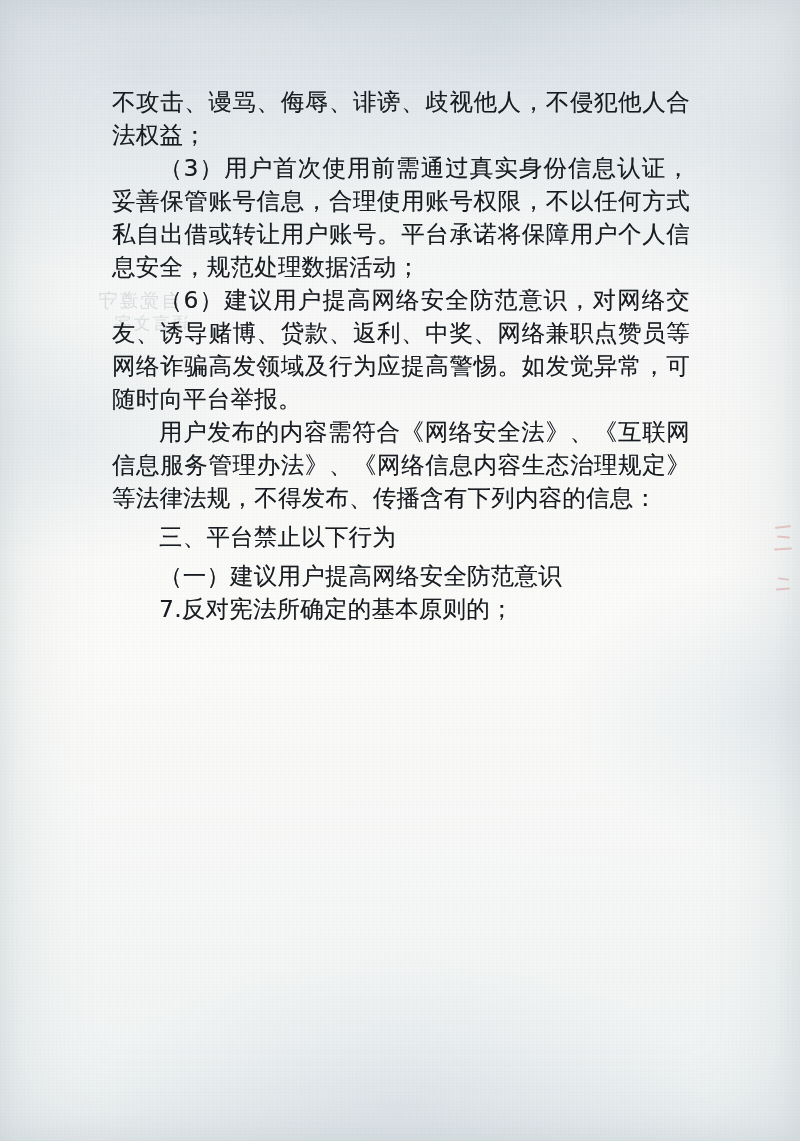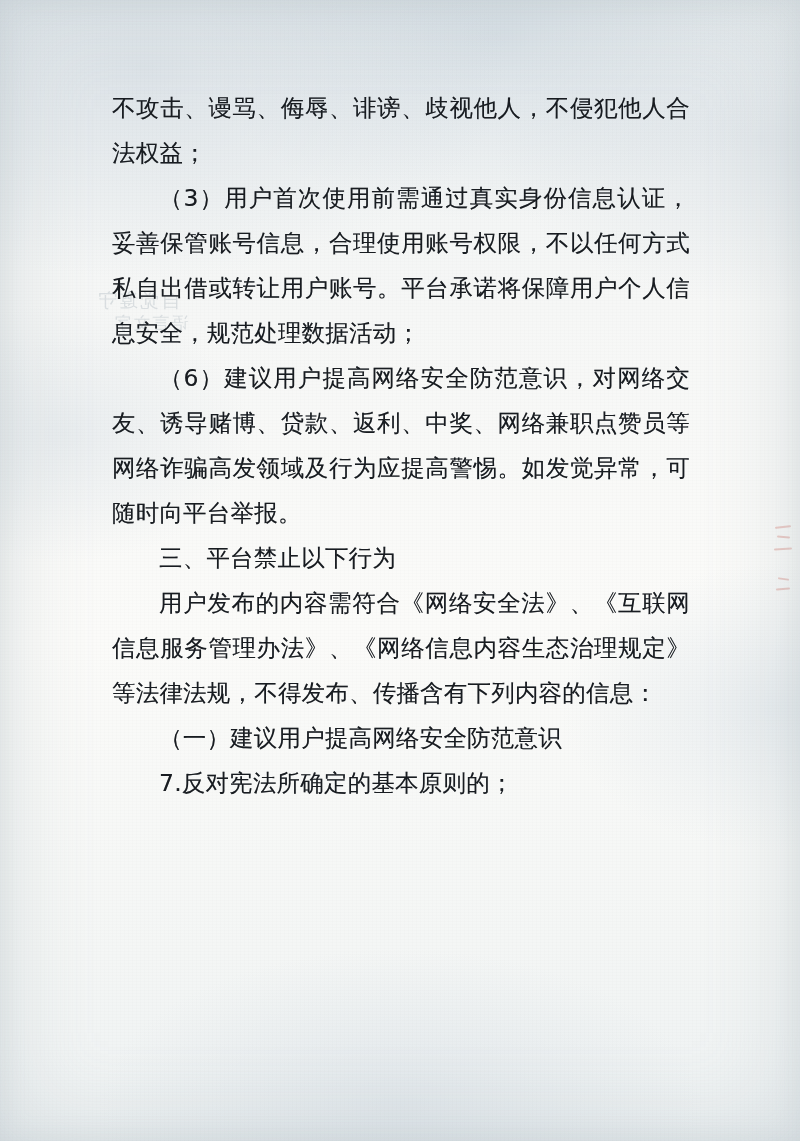--- a/index.html
+++ b/index.html
@@ -85,7 +85,7 @@
   p.para {
     margin: 0 0 0 0;
     font-size: 23.5px;
-    line-height: 45px;
+    line-height: 33px;
     text-align: justify;
     text-justify: inter-ideograph;
     letter-spacing: 0.2px;

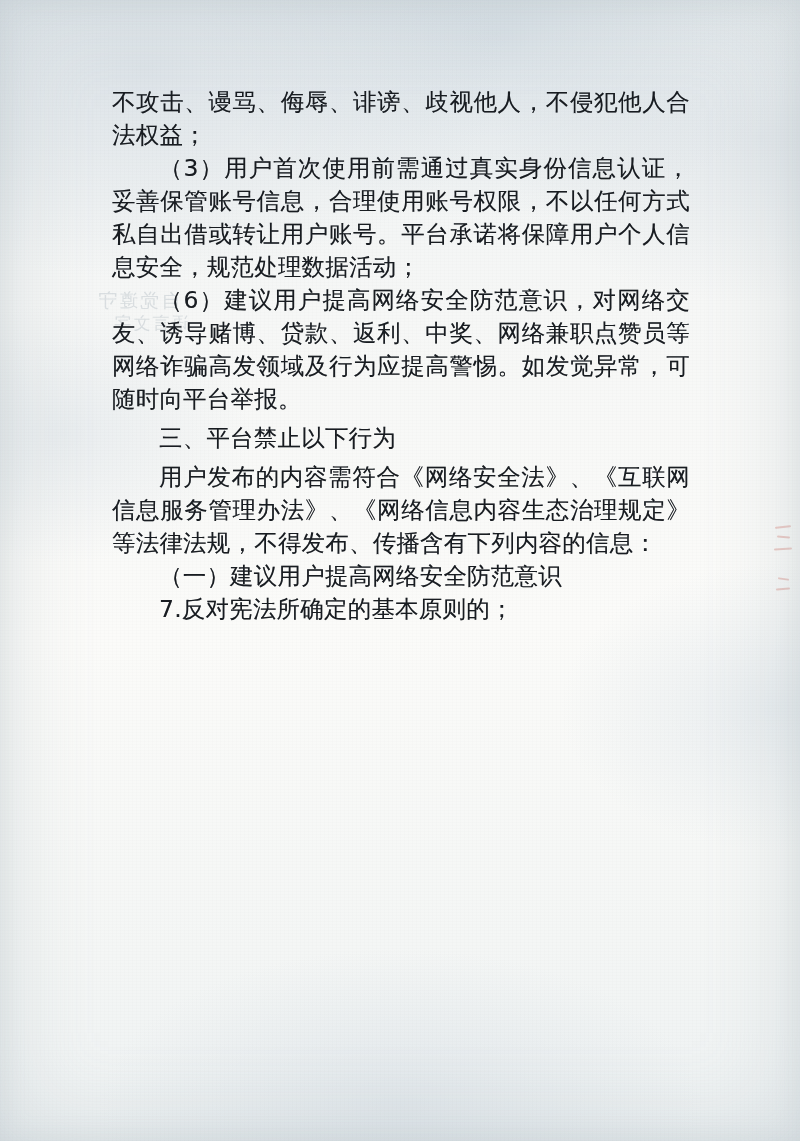--- a/index.html
+++ b/index.html
@@ -122,8 +122,8 @@
     <p class="para">不攻击、谩骂、侮辱、诽谤、歧视他人，不侵犯他人合法权益；</p>
     <p class="para indent">（3）用户首次使用前需通过真实身份信息认证，妥善保管账号信息，合理使用账号权限，不以任何方式私自出借或转让用户账号。平台承诺将保障用户个人信息安全，规范处理数据活动；</p>
     <p class="para indent">（6）建议用户提高网络安全防范意识，对网络交友、诱导赌博、贷款、返利、中奖、网络兼职点赞员等网络诈骗高发领域及行为应提高警惕。如发觉异常，可随时向平台举报。</p>
+    <p class="para indent">用户发布的内容需符合《网络安全法》、《互联网信息服务管理办法》、《网络信息内容生态治理规定》等法律法规，不得发布、传播含有下列内容的信息：</p>
     <p class="para heading">三、平台禁止以下行为</p>
-    <p class="para indent">用户发布的内容需符合《网络安全法》、《互联网信息服务管理办法》、《网络信息内容生态治理规定》等法律法规，不得发布、传播含有下列内容的信息：</p>
     <p class="para indent">（一）建议用户提高网络安全防范意识</p>
     <p class="para indent">7.反对宪法所确定的基本原则的；</p>
   </div>

